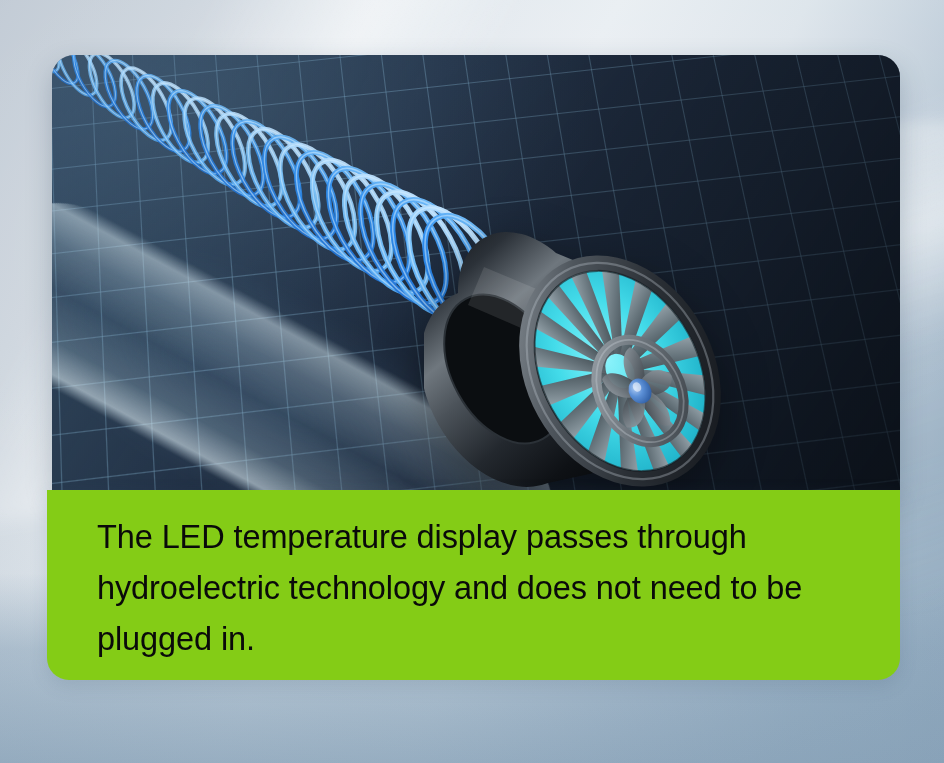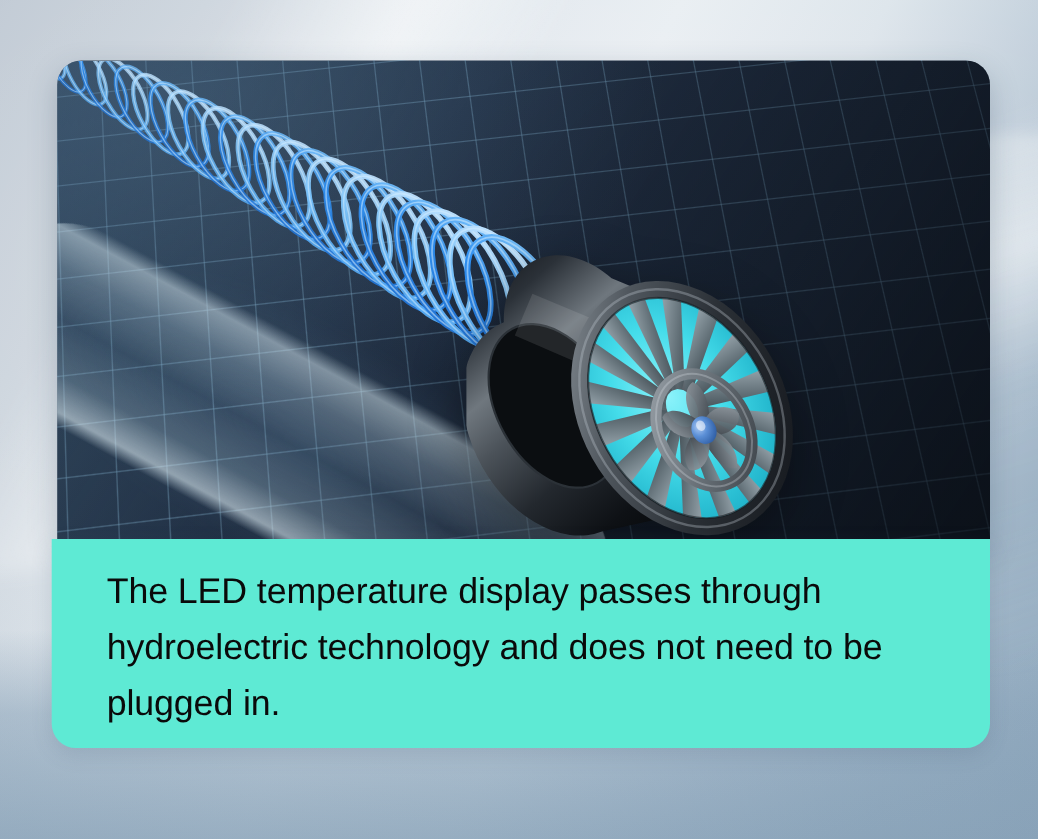--- a/index.html
+++ b/index.html
@@ -176,7 +176,7 @@
     top: 490px;
     width: 853px;
     height: 190px;
-    background: #5eead4;
+    background: #84cc16;
     border-radius: 0 0 22px 22px;
     box-shadow: 0 6px 18px rgba(60,85,110,0.16);
   }

